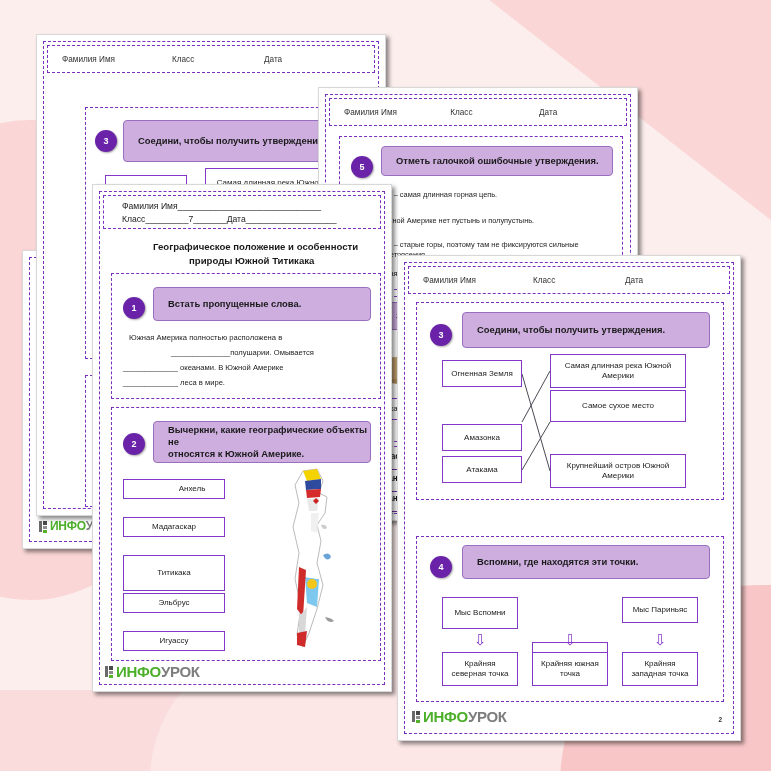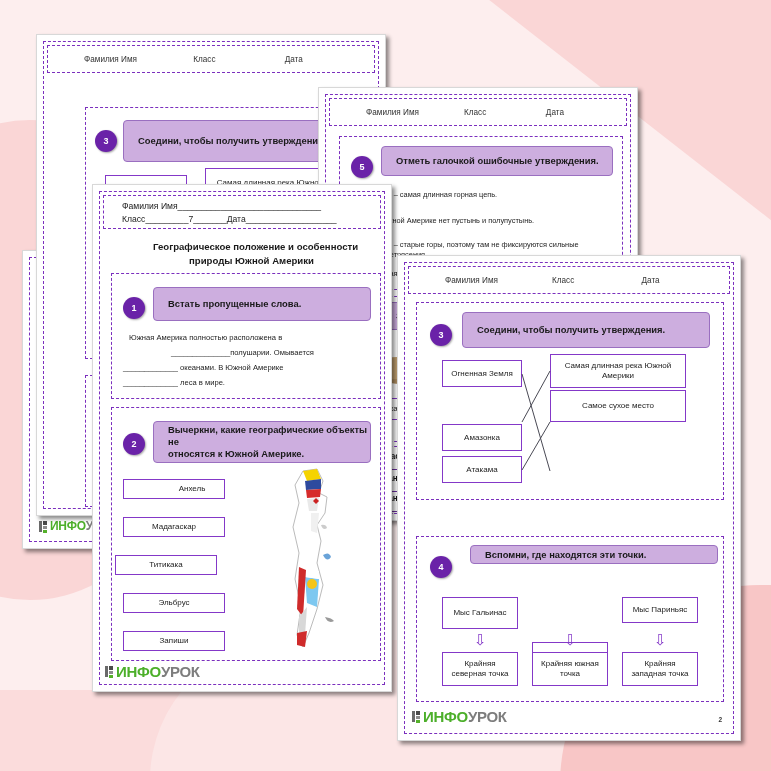--- a/index.html
+++ b/index.html
@@ -33,7 +33,7 @@
     font-size:8.2px;color:#333;
   }
   .hdr span{display:block;}
-  .hdr .h1{margin-left:36px;width:110px;}
+  .hdr .h1{margin-left:14px;width:110px;}
   .hdr .h2{width:92px;}
   .hdr .h3{width:90px;}
 

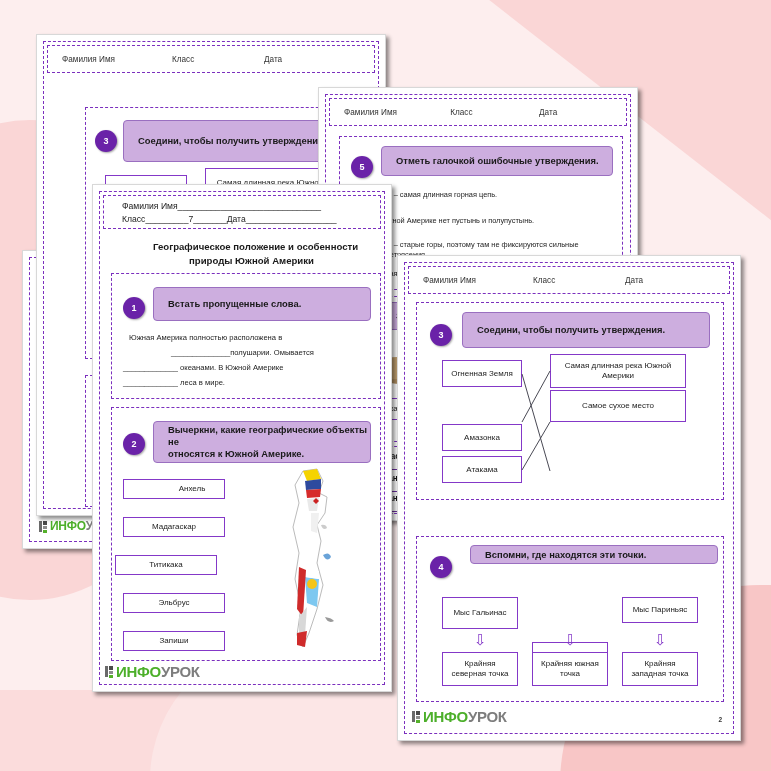--- a/index.html
+++ b/index.html
@@ -192,7 +192,7 @@
     <div>Класс_________7_______Дата___________________</div>
   </div>
   <div class="bold-q" style="left:60px;top:56px;font-size:9.6px;">Географическое положение и особенности</div>
-  <div class="bold-q" style="left:96px;top:70px;font-size:9.6px;">природы Южной Америки</div>
+  <div class="bold-q" style="left:96px;top:70px;font-size:9.6px;">природы Южной Титикака</div>
 
   <div class="block" style="left:18px;top:88px;width:268px;height:124px;"></div>
   <div class="badge" style="left:30px;top:112px;">1</div>

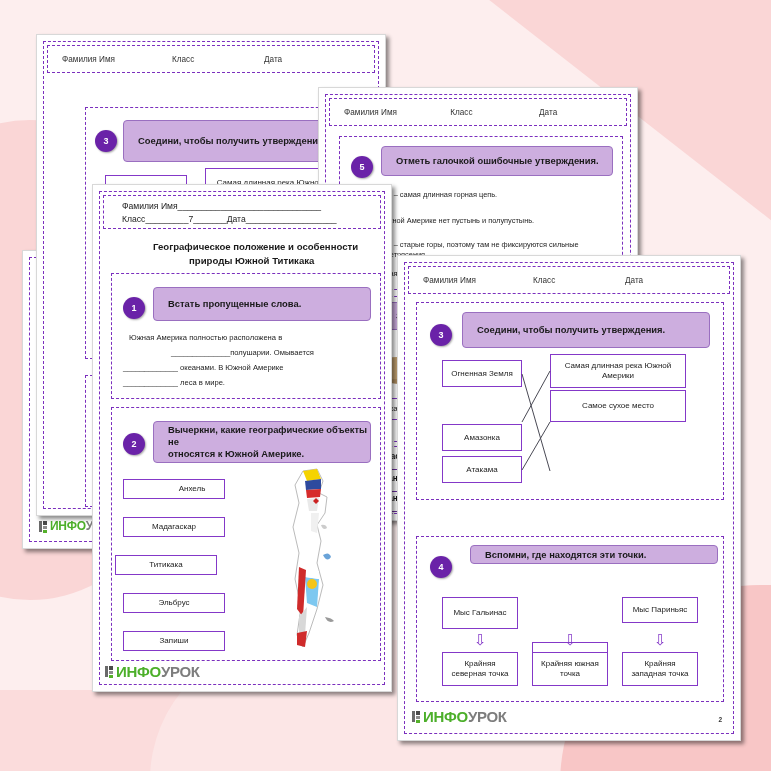--- a/index.html
+++ b/index.html
@@ -266,6 +266,7 @@
 
   <div class="tbox" style="left:152px;top:98px;width:136px;height:34px;">Самая длинная река Южной Америки</div>
   <div class="tbox" style="left:152px;top:134px;width:136px;height:32px;">Самое сухое место</div>
+  <div class="tbox" style="left:152px;top:198px;width:136px;height:34px;">Крупнейший остров Южной Америки</div>
 
   <svg class="lines" width="342" height="484">
     <line x1="124" y1="118" x2="152" y2="215" stroke="#4a4a55" stroke-width="1"></line>

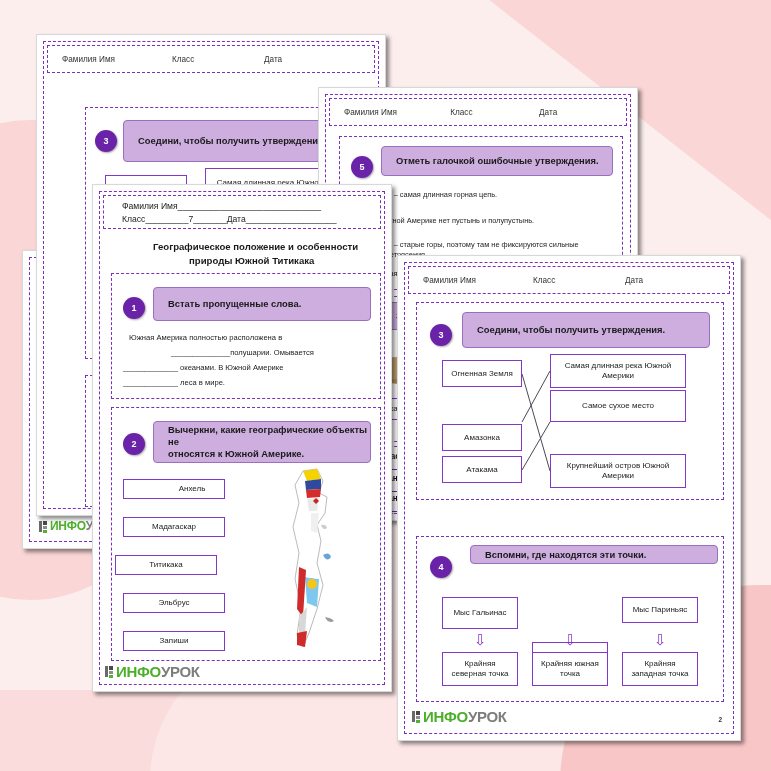--- a/index.html
+++ b/index.html
@@ -276,7 +276,7 @@
 
   <div class="block" style="left:18px;top:280px;width:306px;height:164px;"></div>
   <div class="badge" style="left:32px;top:300px;">4</div>
-  <div class="banner" style="left:72px;top:289px;width:248px;height:19px;">Вспомни, где находятся эти точки.</div>
+  <div class="banner" style="left:64px;top:289px;width:248px;height:34px;">Вспомни, где находятся эти точки.</div>
 
   <div class="tbox" style="left:44px;top:341px;width:76px;height:32px;">Мыс Гальинас</div>
   <div class="tbox" style="left:134px;top:341px;width:76px;height:32px;margin-top:45px;">Мыс Фроуард</div>

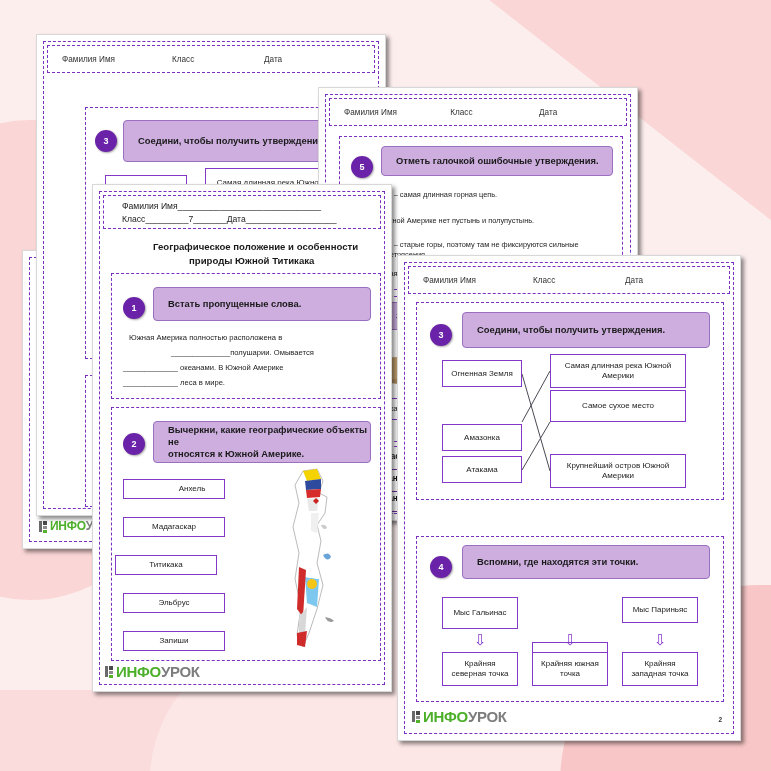--- a/index.html
+++ b/index.html
@@ -211,7 +211,7 @@
 
   <div class="tbox" style="left:30px;top:294px;width:102px;height:20px;padding-left:39px;">Анхель</div>
   <div class="tbox" style="left:30px;top:332px;width:102px;height:20px;">Мадагаскар</div>
-  <div class="tbox" style="left:22px;top:370px;width:102px;height:20px;">Титикака</div>
+  <div class="tbox" style="left:30px;top:370px;width:102px;height:36px;">Титикака</div>
   <div class="tbox" style="left:30px;top:408px;width:102px;height:20px;">Эльбрус</div>
   <div class="tbox" style="left:30px;top:446px;width:102px;height:20px;">Запиши</div>
 

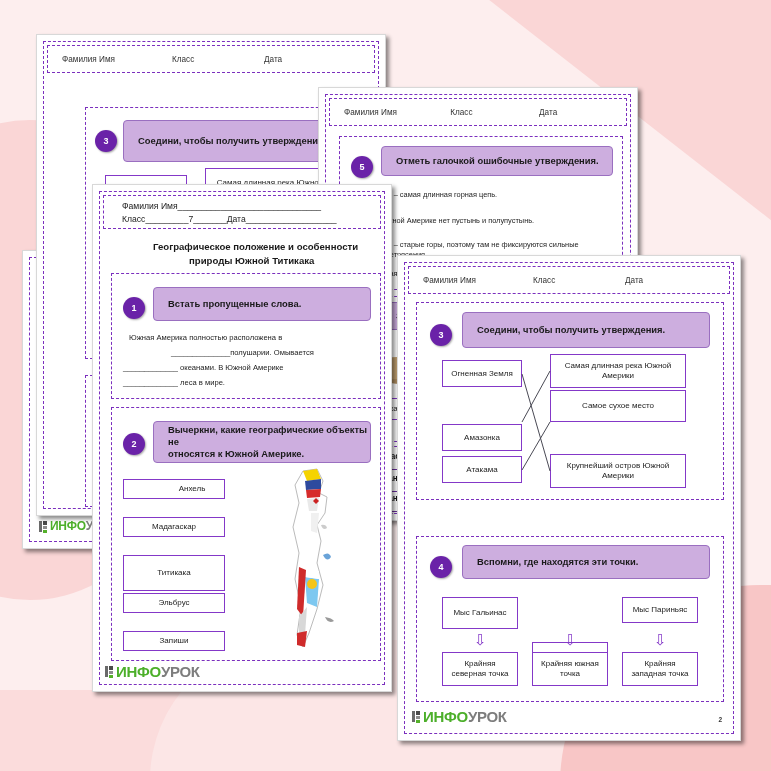--- a/index.html
+++ b/index.html
@@ -278,7 +278,7 @@
   <div class="badge" style="left:32px;top:300px;">4</div>
   <div class="banner" style="left:64px;top:289px;width:248px;height:34px;">Вспомни, где находятся эти точки.</div>
 
-  <div class="tbox" style="left:44px;top:341px;width:76px;height:32px;">Мыс Гальинас</div>
+  <div class="tbox" style="left:44px;top:341px;width:76px;height:32px;">Мыс Вспомни</div>
   <div class="tbox" style="left:134px;top:341px;width:76px;height:32px;margin-top:45px;">Мыс Фроуард</div>
   <div class="tbox" style="left:224px;top:341px;width:76px;height:26px;">Мыс Париньяс</div>
 

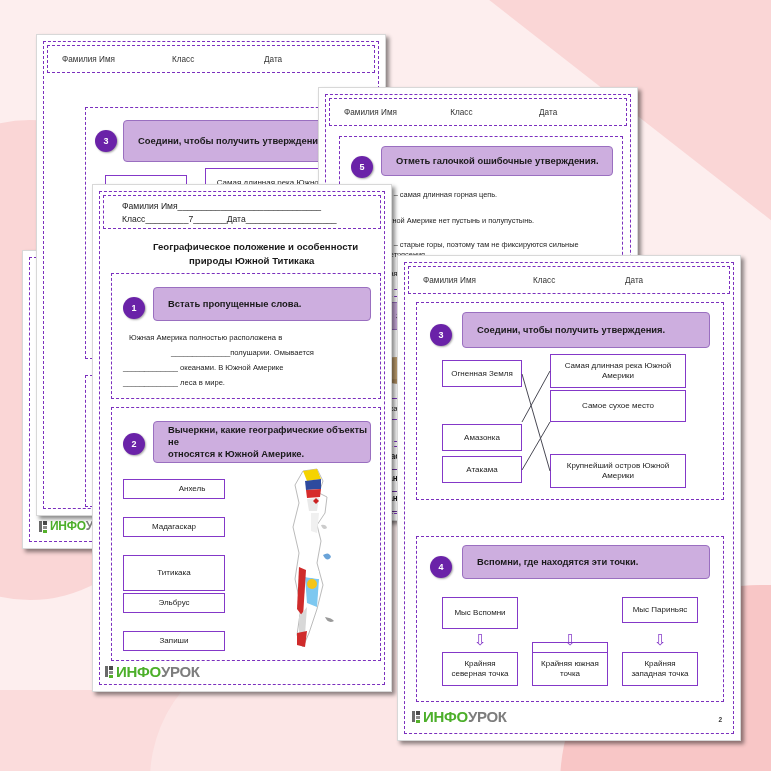--- a/index.html
+++ b/index.html
@@ -213,7 +213,7 @@
   <div class="tbox" style="left:30px;top:332px;width:102px;height:20px;">Мадагаскар</div>
   <div class="tbox" style="left:30px;top:370px;width:102px;height:36px;">Титикака</div>
   <div class="tbox" style="left:30px;top:408px;width:102px;height:20px;">Эльбрус</div>
-  <div class="tbox" style="left:30px;top:446px;width:102px;height:20px;">Запиши</div>
+  <div class="tbox" style="left:30px;top:446px;width:102px;height:20px;">Игуассу</div>
 
   <div class="map" style="left:190px;top:282px;width:96px;height:188px;">
     <svg width="96" height="188" viewBox="0 0 96 188">

